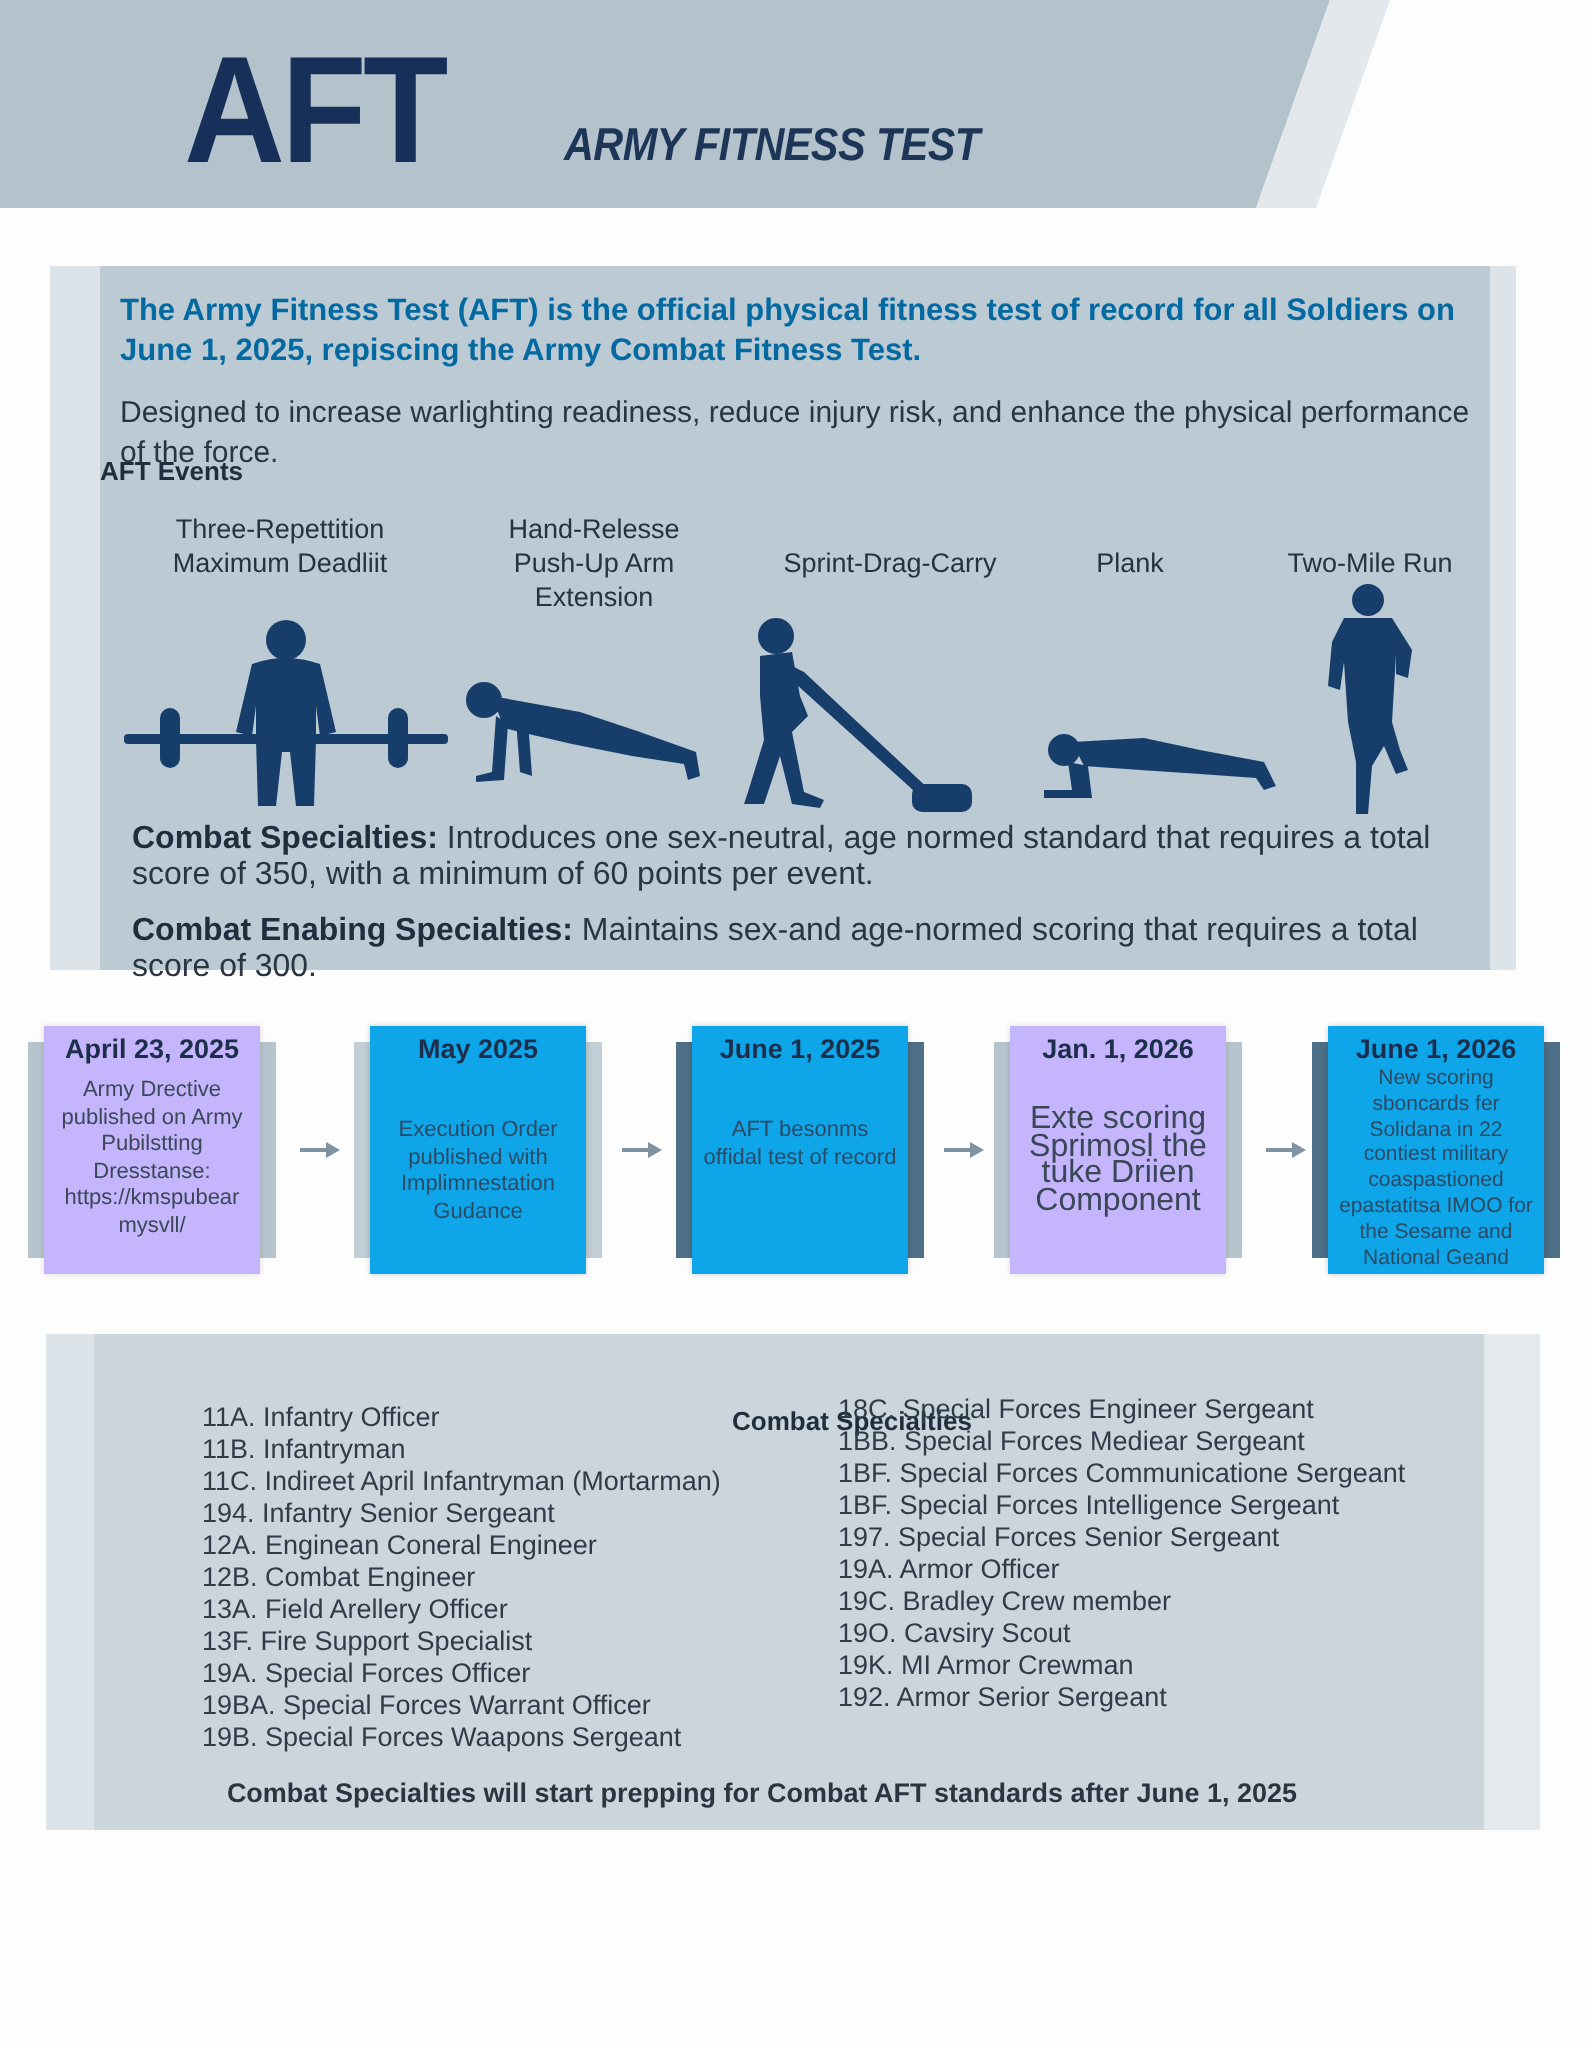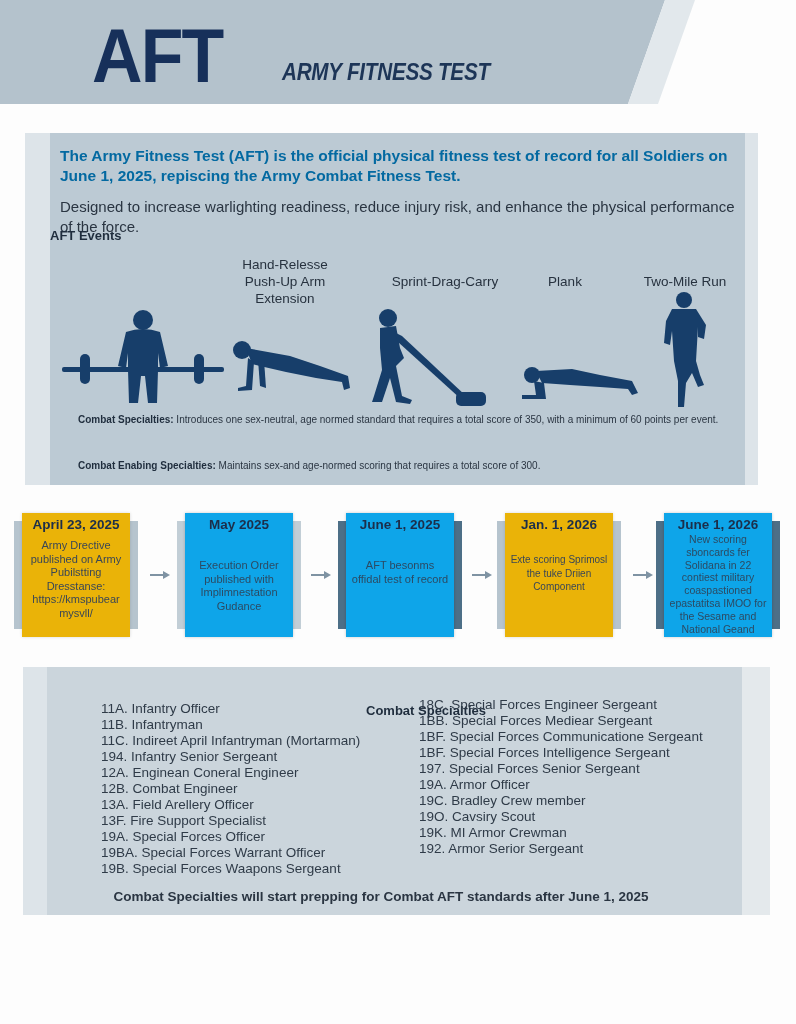--- a/index.html
+++ b/index.html
@@ -71,6 +71,7 @@
   <p class="purpose">Designed to increase warlighting readiness, reduce injury risk, and enhance the physical performance of the force.</p>
   <h2 class="events-title">AFT Events</h2>
 
+  <div class="event-label" style="left:25px; top:123px; width:130px;">Three-Repettition Maximum Deadliit</div>
   <div class="event-label" style="left:180px; top:123px; width:110px;">Hand-Relesse Push-Up Arm Extension</div>
   <div class="event-label" style="left:330px; top:140px; width:130px;">Sprint-Drag-Carry</div>
   <div class="event-label" style="left:480px; top:140px; width:70px;">Plank</div>

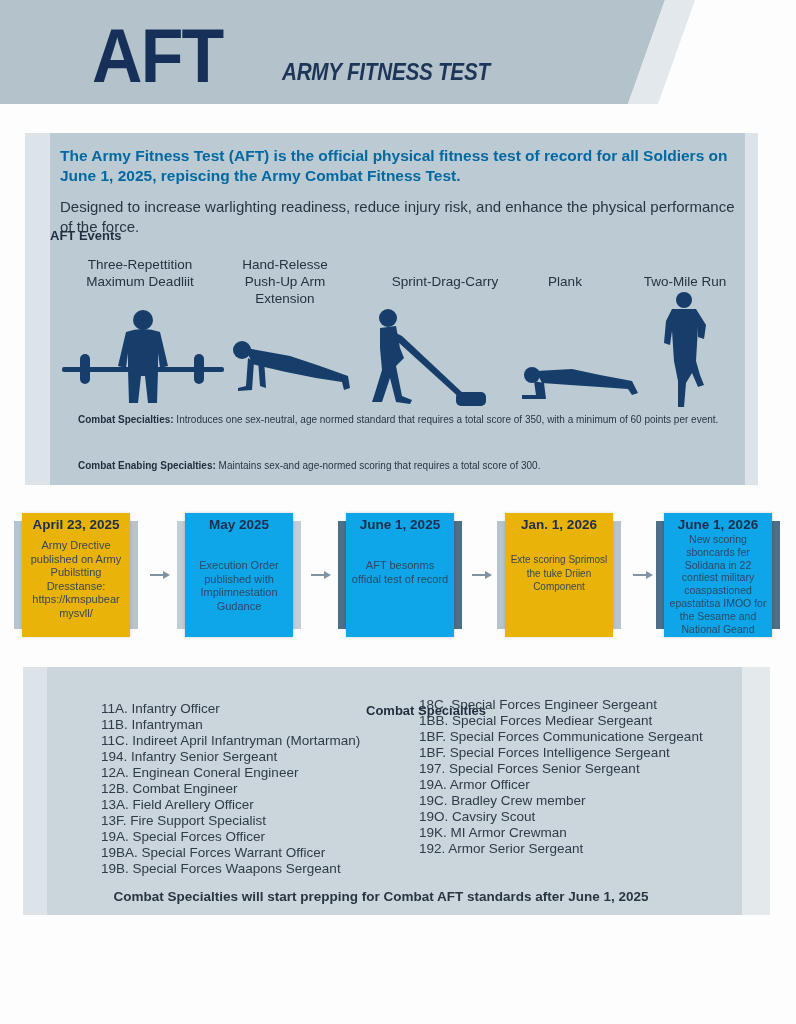--- a/index.html
+++ b/index.html
@@ -72,7 +72,7 @@
   <h2 class="events-title">AFT Events</h2>
 
   <div class="event-label" style="left:25px; top:123px; width:130px;">Three-Repettition Maximum Deadliit</div>
-  <div class="event-label" style="left:180px; top:123px; width:110px;">Hand-Relesse Push-Up Arm Extension</div>
+  <div class="event-label" style="left:192px; top:123px; width:110px;">Hand-Relesse Push-Up Arm Extension</div>
   <div class="event-label" style="left:330px; top:140px; width:130px;">Sprint-Drag-Carry</div>
   <div class="event-label" style="left:480px; top:140px; width:70px;">Plank</div>
   <div class="event-label" style="left:580px; top:140px; width:110px;">Two-Mile Run</div>

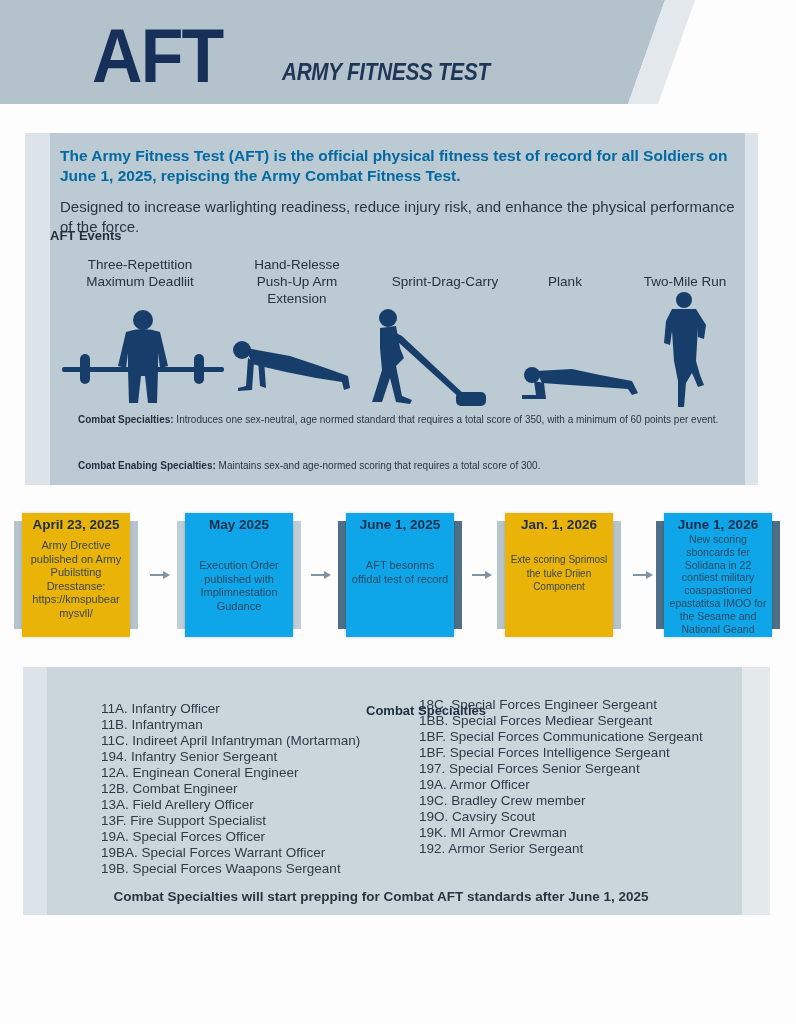--- a/index.html
+++ b/index.html
@@ -27,7 +27,7 @@
   .events-title { position: absolute; left: 0; top: 95px; width: 695px; text-align: left; font-size: 13px; font-weight: 700; color: #1f2d3d; }
   .event-label { position: absolute; font-size: 13.5px; line-height: 17px; text-align: center; color: #27323f; }
   .event-fig { position: absolute; }
-  .standard { position: absolute; left: 28px; width: 680px; font-size: 10px; line-height: 18px; color: #2a3542; }
+  .standard { position: absolute; left: 16px; width: 680px; font-size: 16px; line-height: 18px; color: #2a3542; }
   .standard b { font-weight: 700; color: #1f2d3d; }
 
   

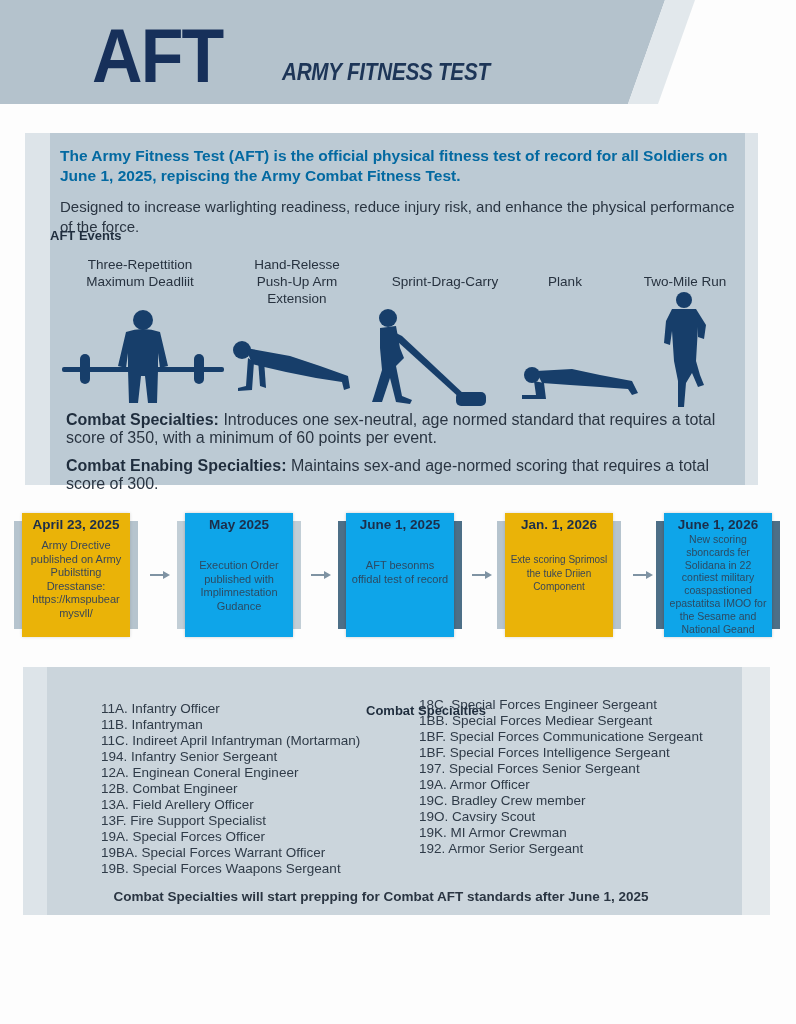--- a/index.html
+++ b/index.html
@@ -37,7 +37,7 @@
   .tl-date { font-size: 13.5px; font-weight: 700; color: #1c2e4a; line-height: 16px; }
   .tl-desc { font-size: 11px; line-height: 13.5px; margin-top: 6px; }
   .tl-arrow { position: absolute; top: 570px; width: 20px; height: 10px; }
-  .light .tl-card { background: #eab308; box-shadow: 0 0 3px rgba(0,0,0,0.15); }
+  .light .tl-card { background: #c4b5fd; box-shadow: 0 0 3px rgba(0,0,0,0.15); }
   .light .tl-bar { background: #b6c4ce; }
   .light .tl-desc { color: #3a4756; }
   .dark .tl-card { background: #0ea5e9; box-shadow: 0 0 3px rgba(0,0,0,0.2); }

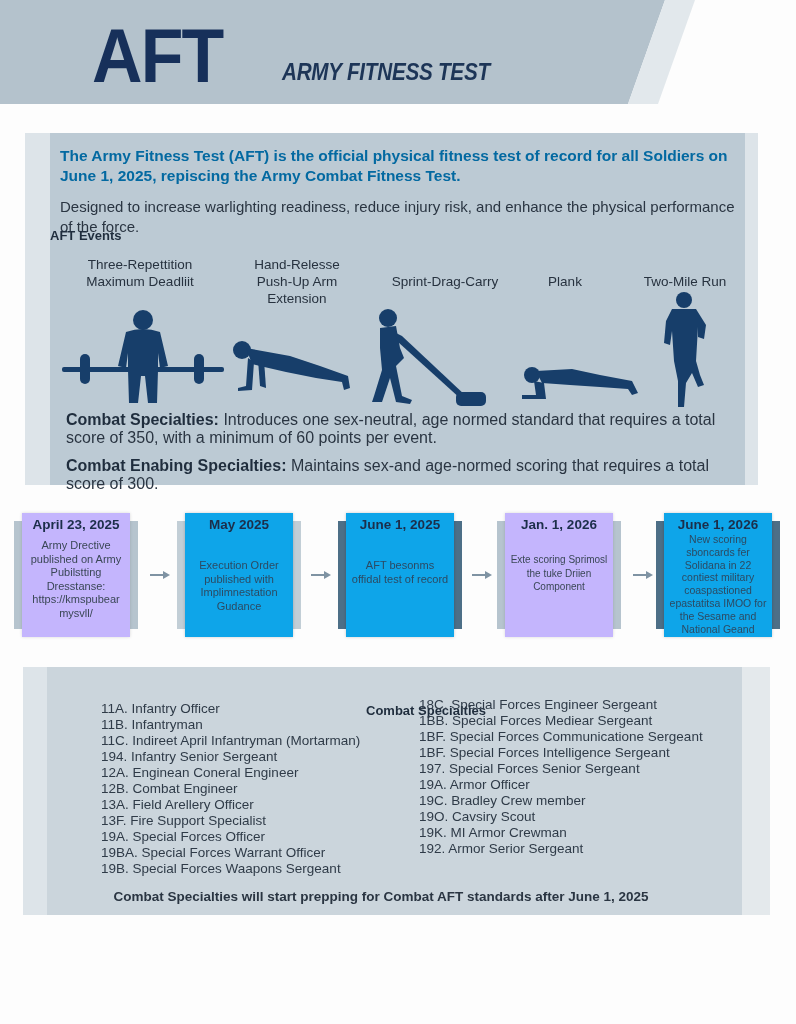--- a/index.html
+++ b/index.html
@@ -156,7 +156,7 @@
     <div class="tl-bar" style="left:114px;"></div>
     <div class="tl-card">
       <div class="tl-date">Jan. 1, 2026</div>
-      <div class="tl-desc" style="margin-top:20px; font-size:10px;">Exte scoring Sprimosl the tuke Driien Component</div>
+      <div class="tl-desc" style="margin-top:20px; font-size:16px;">Exte scoring Sprimosl the tuke Driien Component</div>
     </div>
   </div>
   <svg class="tl-arrow" style="left:633px;" viewBox="0 0 20 10">

